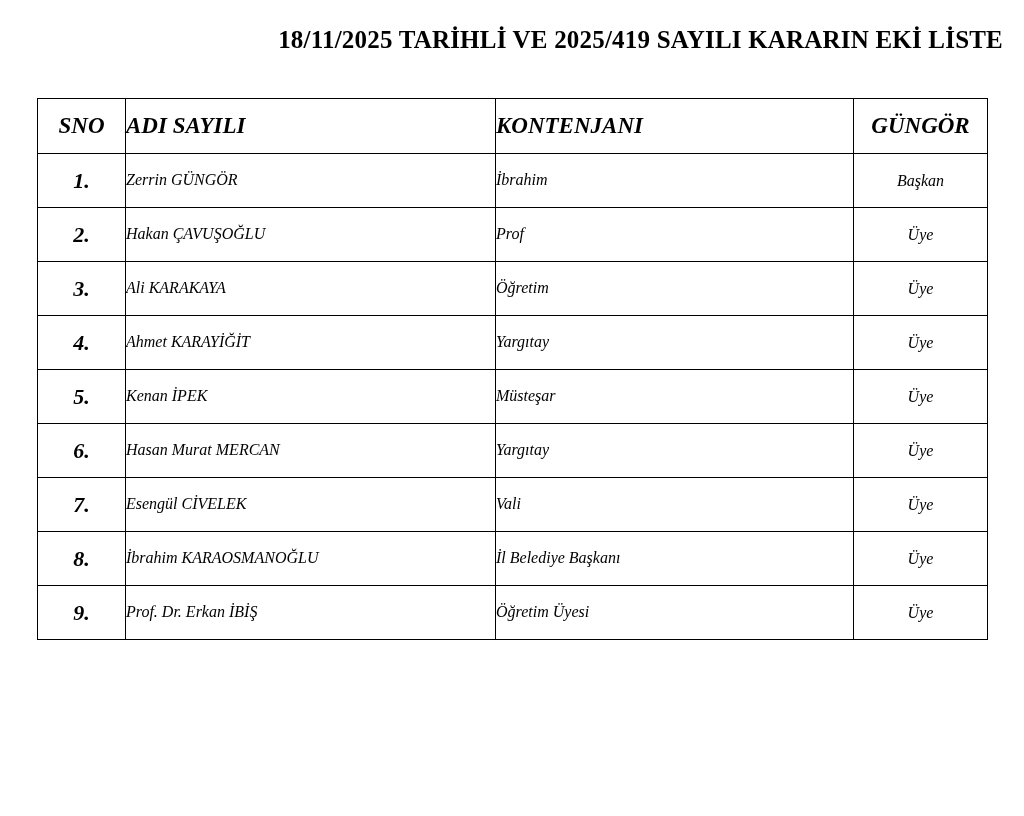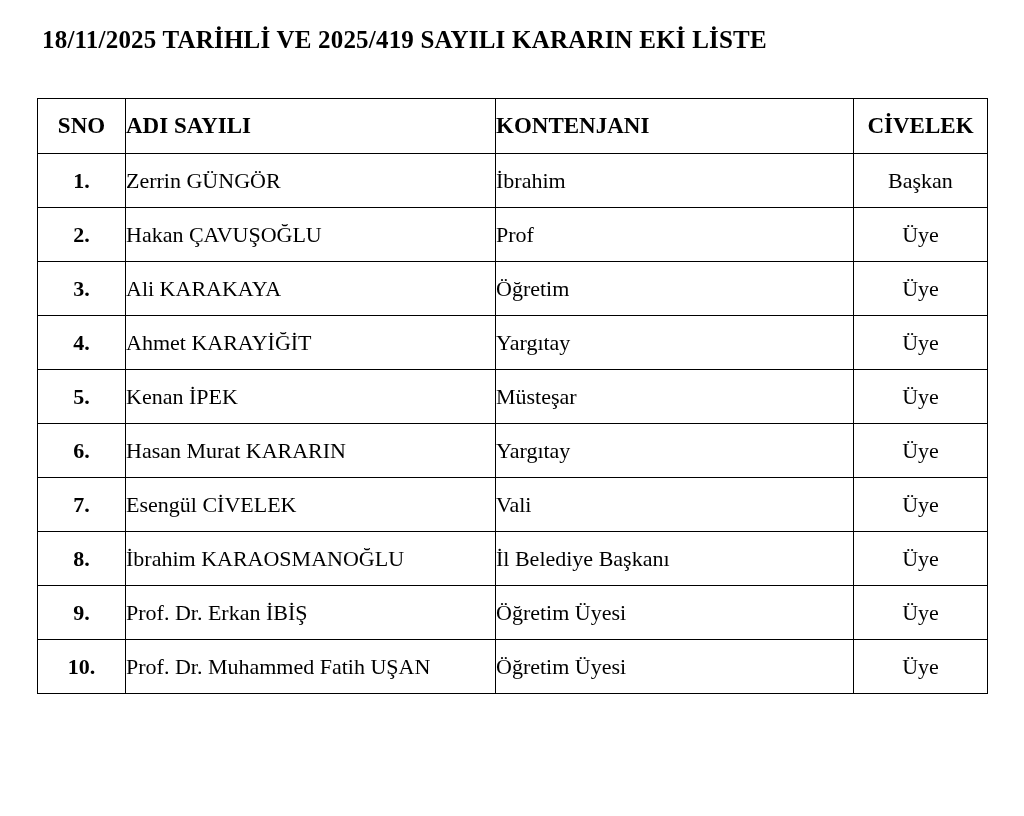--- a/index.html
+++ b/index.html
@@ -23,12 +23,12 @@
   }
 
   .doc-title {
-    text-align: left;
+    text-align: right;
     font-weight: bold;
     font-size: 25px;
     letter-spacing: 0.2px;
     margin: 26px 0 0 0;
-    padding: 0 42px;
+    padding: 0 21px;
     white-space: nowrap;
   }
 

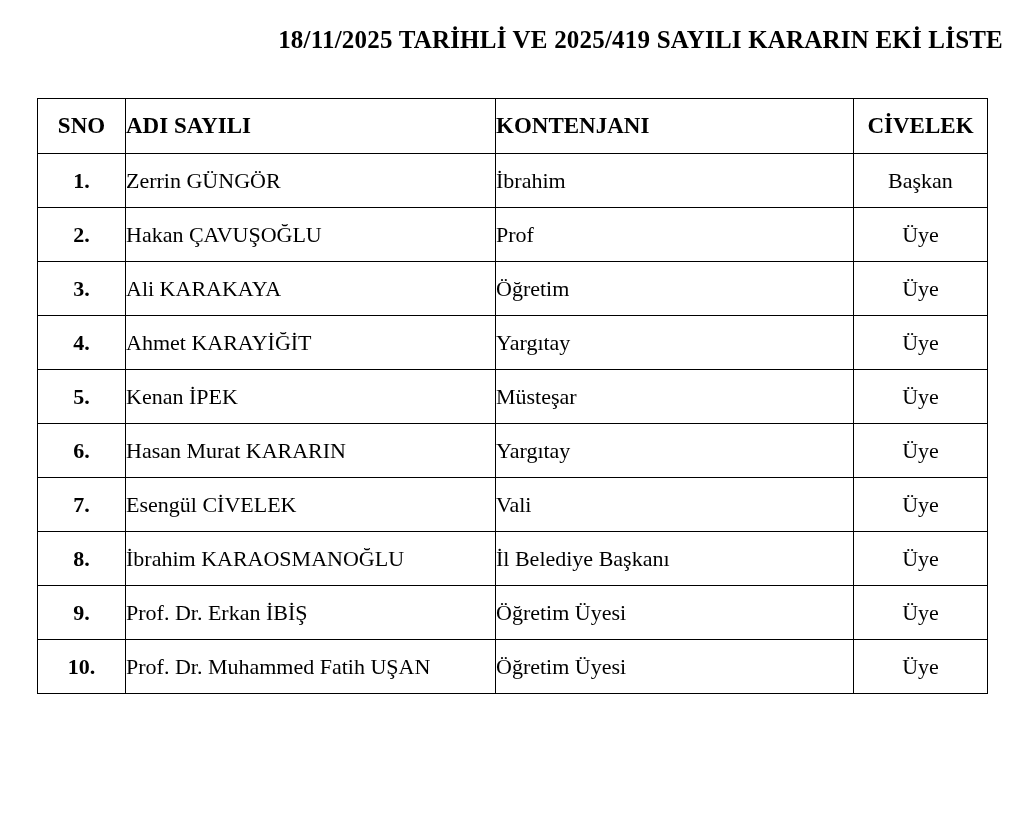--- a/index.html
+++ b/index.html
@@ -35,6 +35,7 @@
   .table-wrap {
     margin: 44px auto 6px auto;
     width: 950px;
+    font-style: italic;
   }
 
   table.list {

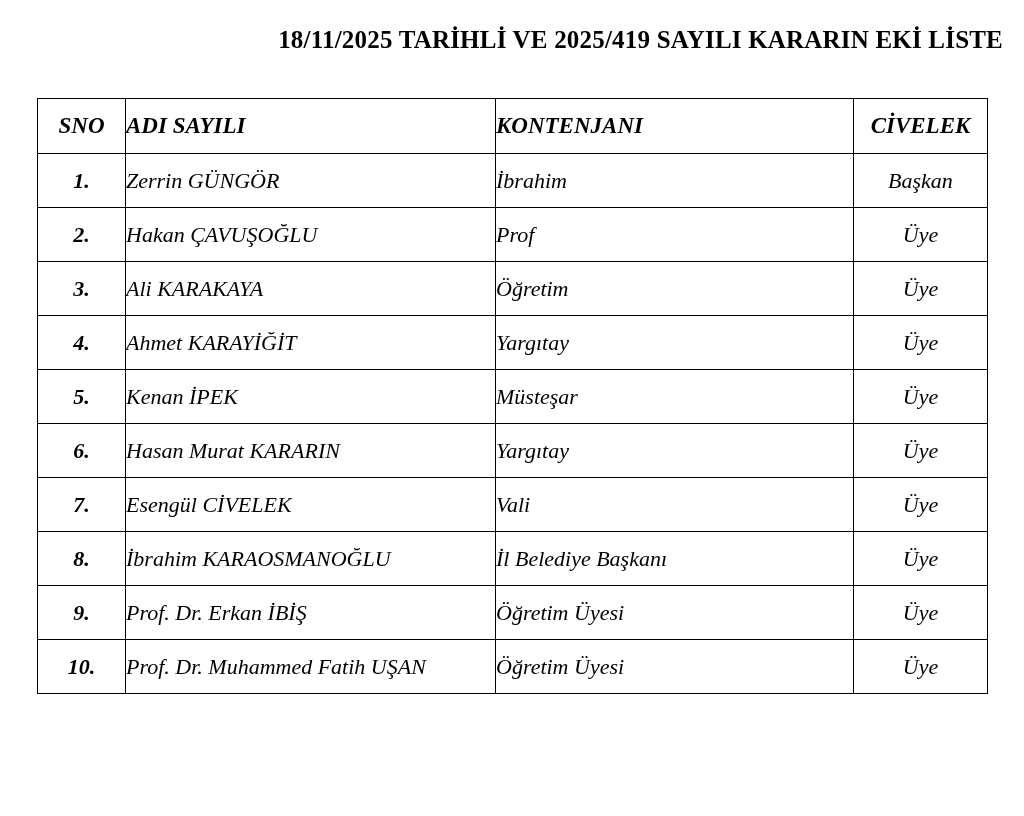--- a/index.html
+++ b/index.html
@@ -112,7 +112,7 @@
           <th class="h-sno">SNO</th>
           <th class="h-name">ADI SAYILI</th>
           <th class="h-kont">KONTENJANI</th>
-          <th class="h-gorev">CİVELEK</th>
+          <th class="h-gorev">GÜNGÖR</th>
         </tr>
       </thead>
       <tbody id="table-body">

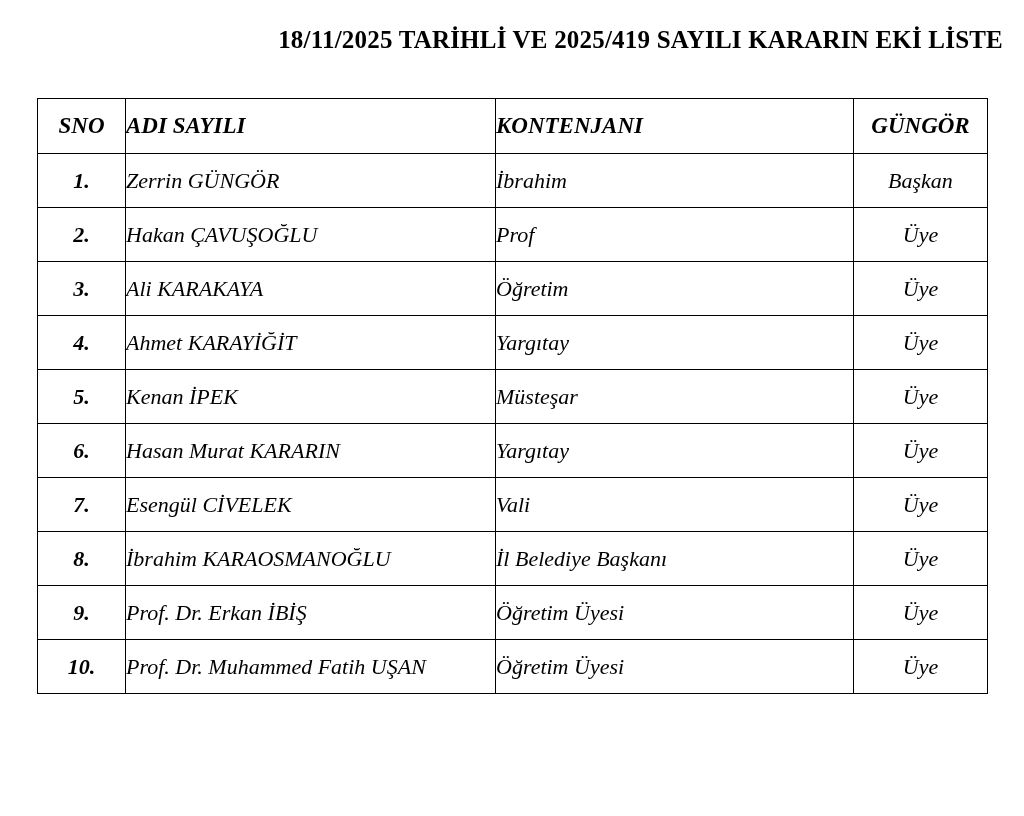--- a/index.html
+++ b/index.html
@@ -69,7 +69,7 @@
   th.h-gorev { text-align: center; }
 
   tbody td {
-    font-size: 22px;
+    font-size: 16px;
     height: 53px;
   }
 

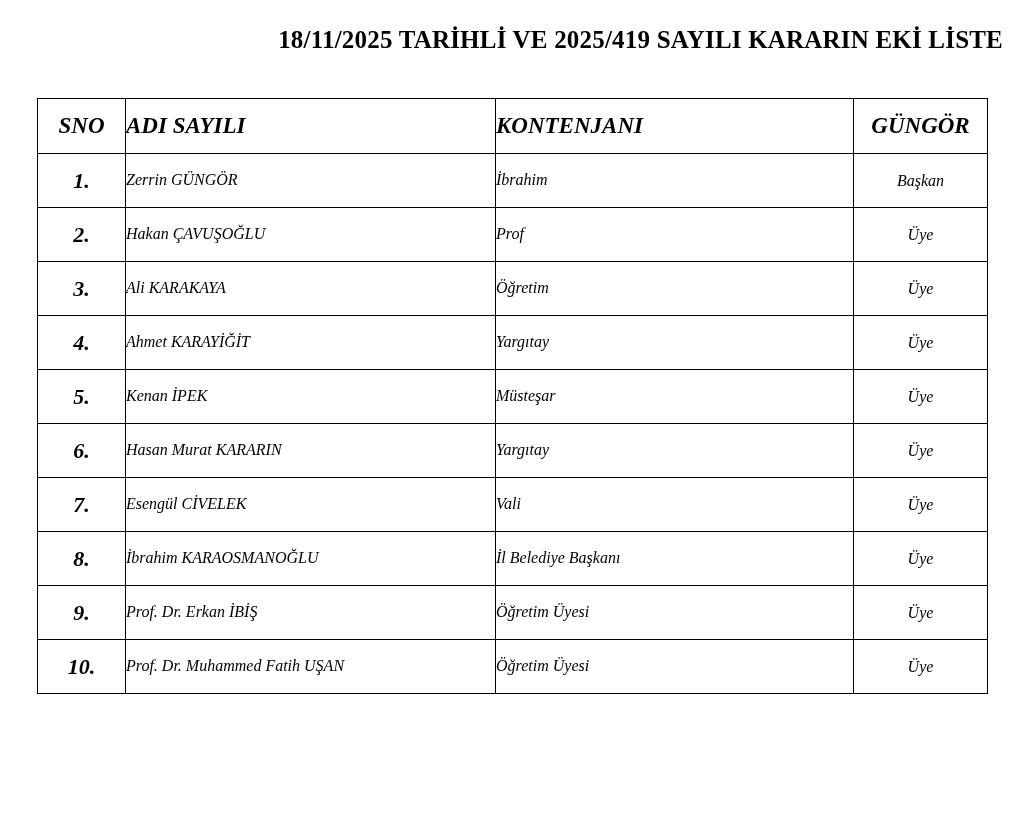--- a/index.html
+++ b/index.html
@@ -148,7 +148,7 @@
           </tr>
           <tr>
             <td class="sno">6.</td>
-            <td class="name">Hasan Murat KARARIN</td>
+            <td class="name">Hasan Murat MERCAN</td>
             <td class="kont">Yargıtay</td>
             <td class="gorev">Üye</td>
           </tr>

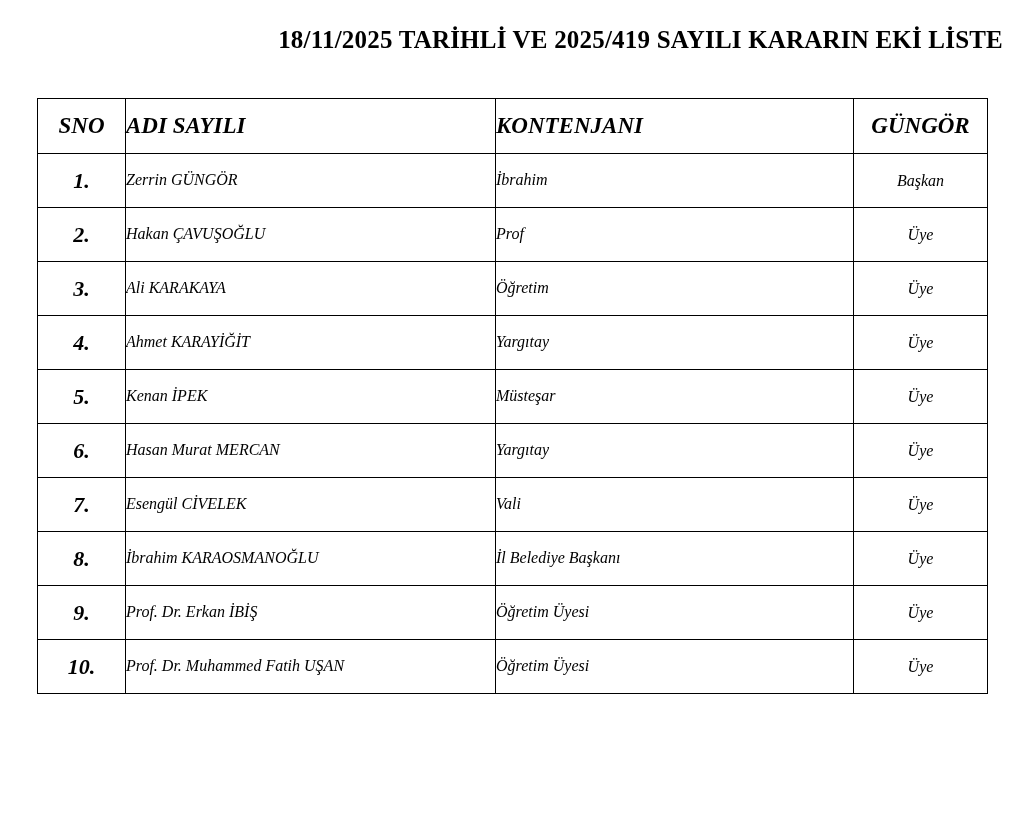--- a/index.html
+++ b/index.html
@@ -170,12 +170,6 @@
             <td class="kont">Öğretim Üyesi</td>
             <td class="gorev">Üye</td>
           </tr>
-          <tr>
-            <td class="sno">10.</td>
-            <td class="name">Prof. Dr. Muhammed Fatih UŞAN</td>
-            <td class="kont">Öğretim Üyesi</td>
-            <td class="gorev">Üye</td>
-          </tr>
         </tbody>
     </table>
   </div>

